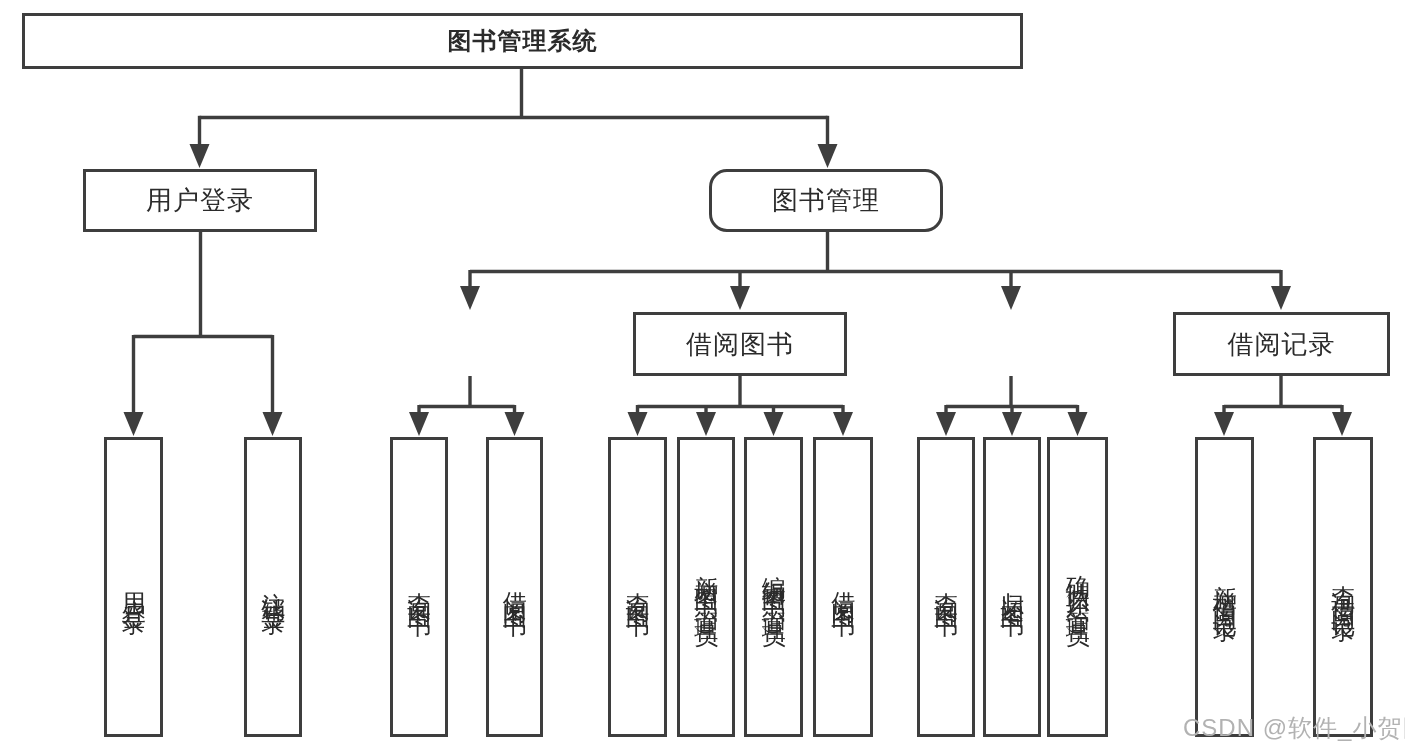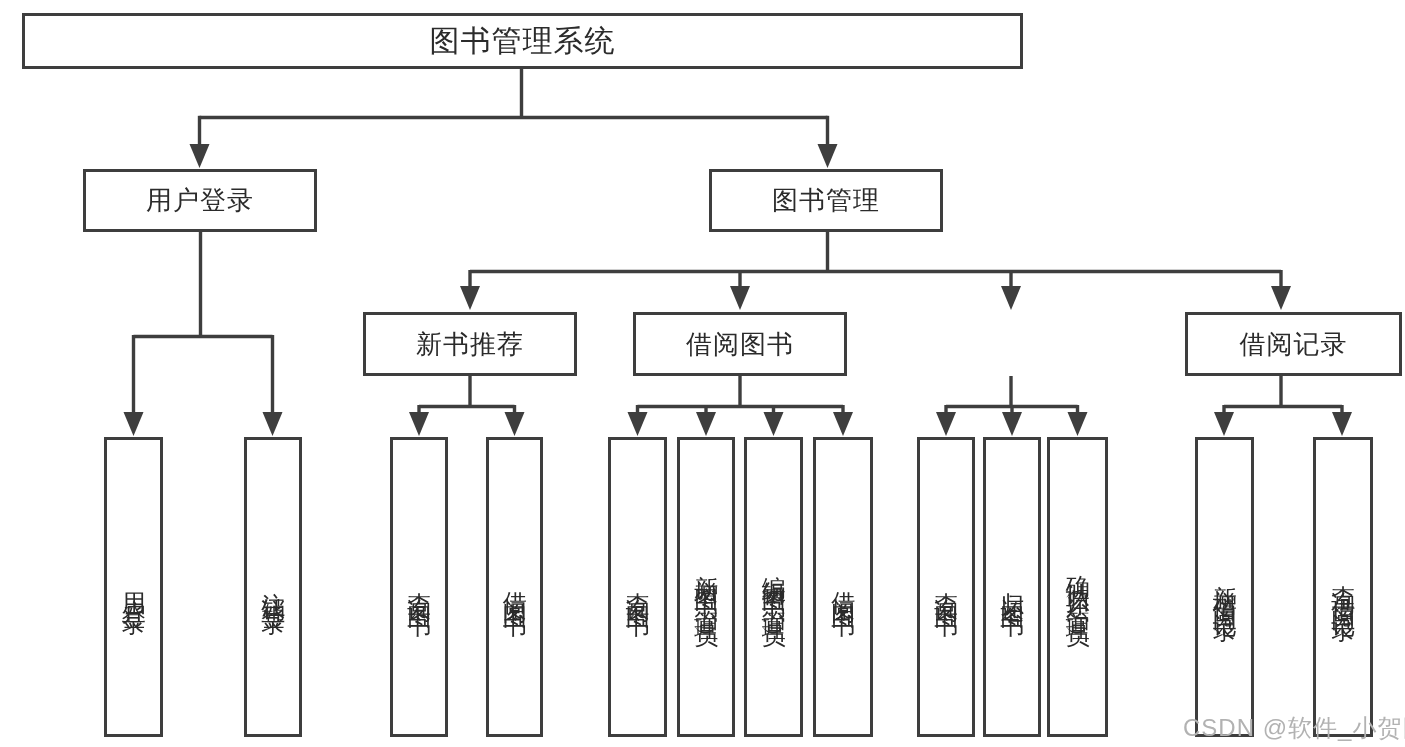--- a/index.html
+++ b/index.html
@@ -46,9 +46,10 @@
     white-space: nowrap;
   }
   .root-label {
-    font-size: 30px;
+    font-size: 24px;
     letter-spacing: 1px;
     white-space: nowrap;
+    font-weight: bold;
   }
   .v-box span {
     writing-mode: vertical-rl;

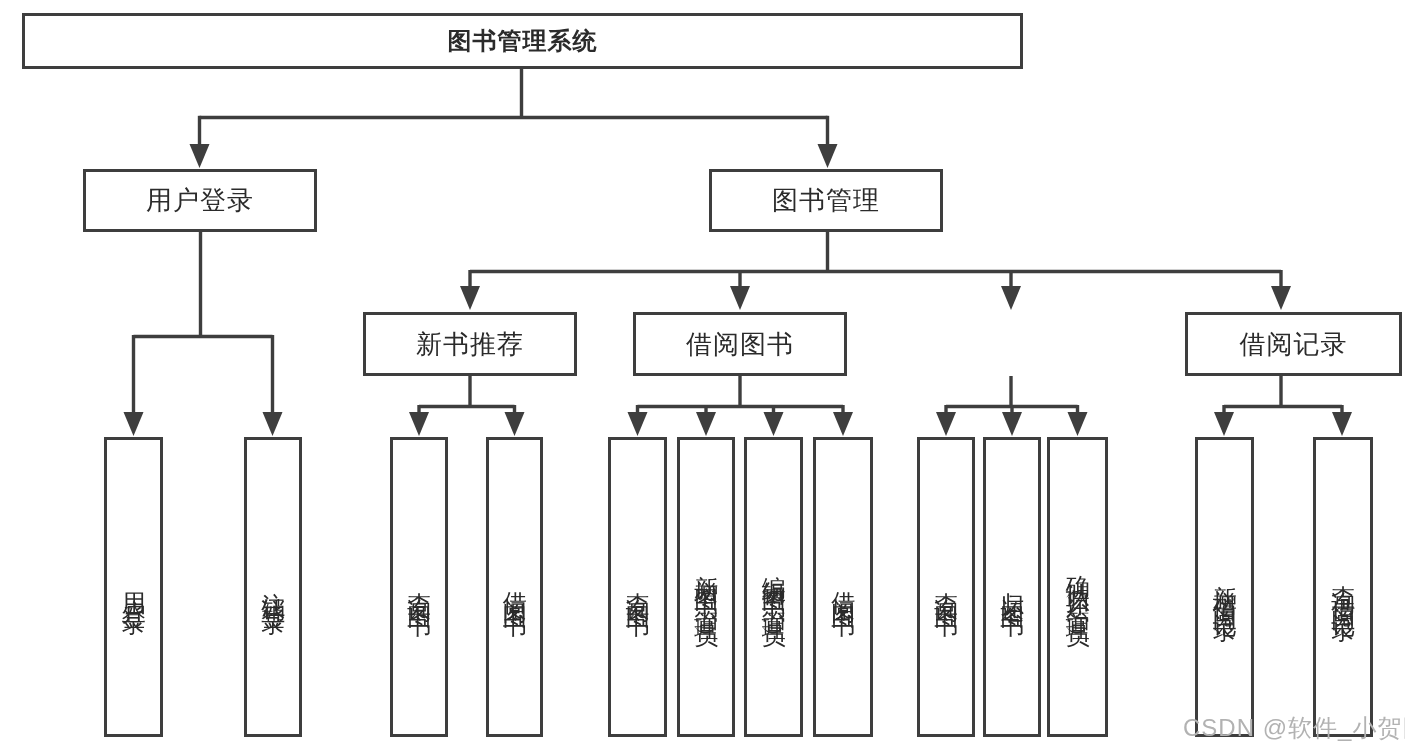--- a/index.html
+++ b/index.html
@@ -150,7 +150,7 @@
   <div class="box" style="left:83px; top:169px; width:234px; height:63px;">
     <span class="h-label">用户登录</span>
   </div>
-  <div class="box" style="left:709px; top:169px; width:234px; height:63px;">
+  <div class="box" style="left:709px; top:169px; width:234px; height:63px;border-radius:18px;">
     <span class="h-label">图书管理</span>
   </div>
 

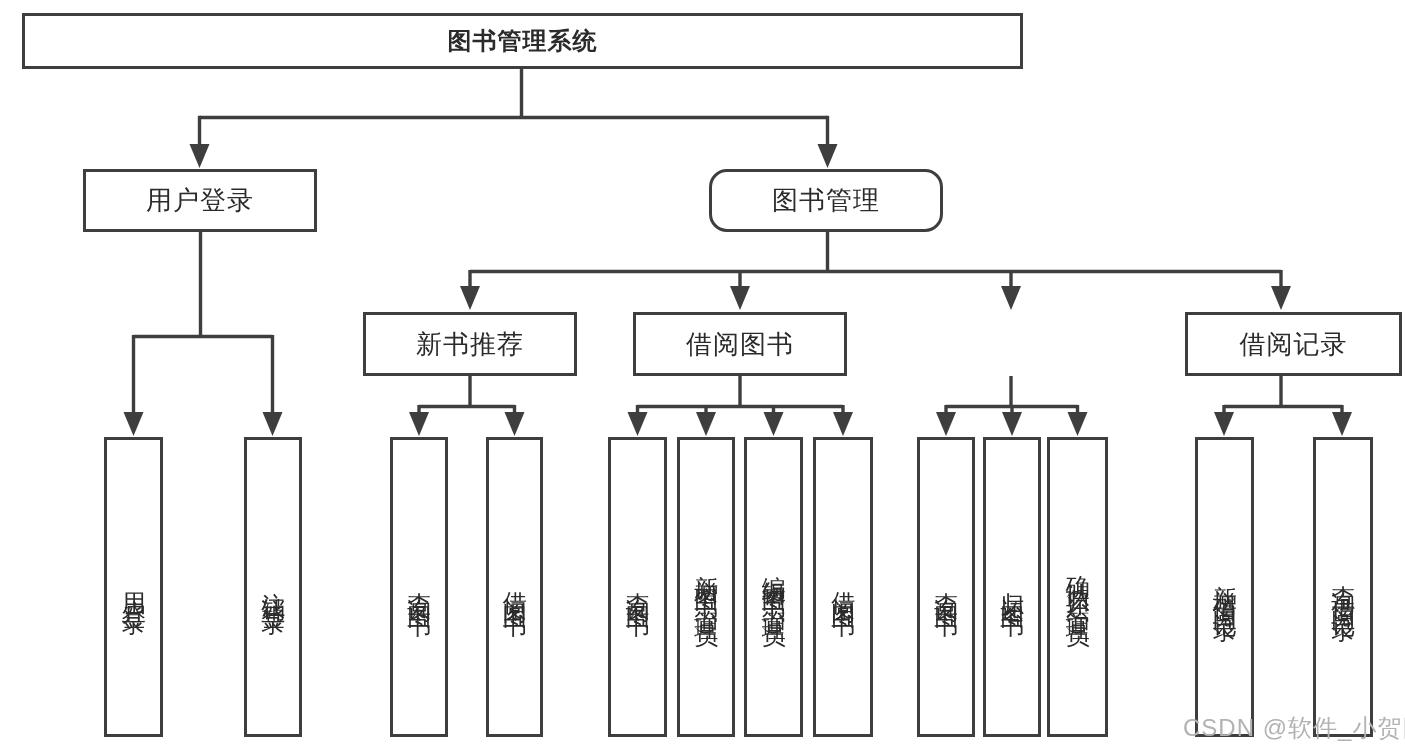--- a/index.html
+++ b/index.html
@@ -154,9 +154,6 @@
     <span class="h-label">图书管理</span>
   </div>
 
-  <div class="box" style="left:363px; top:312px; width:214px; height:64px;">
-    <span class="h-label">新书推荐</span>
-  </div>
   <div class="box" style="left:633px; top:312px; width:214px; height:64px;">
     <span class="h-label">借阅图书</span>
   </div>

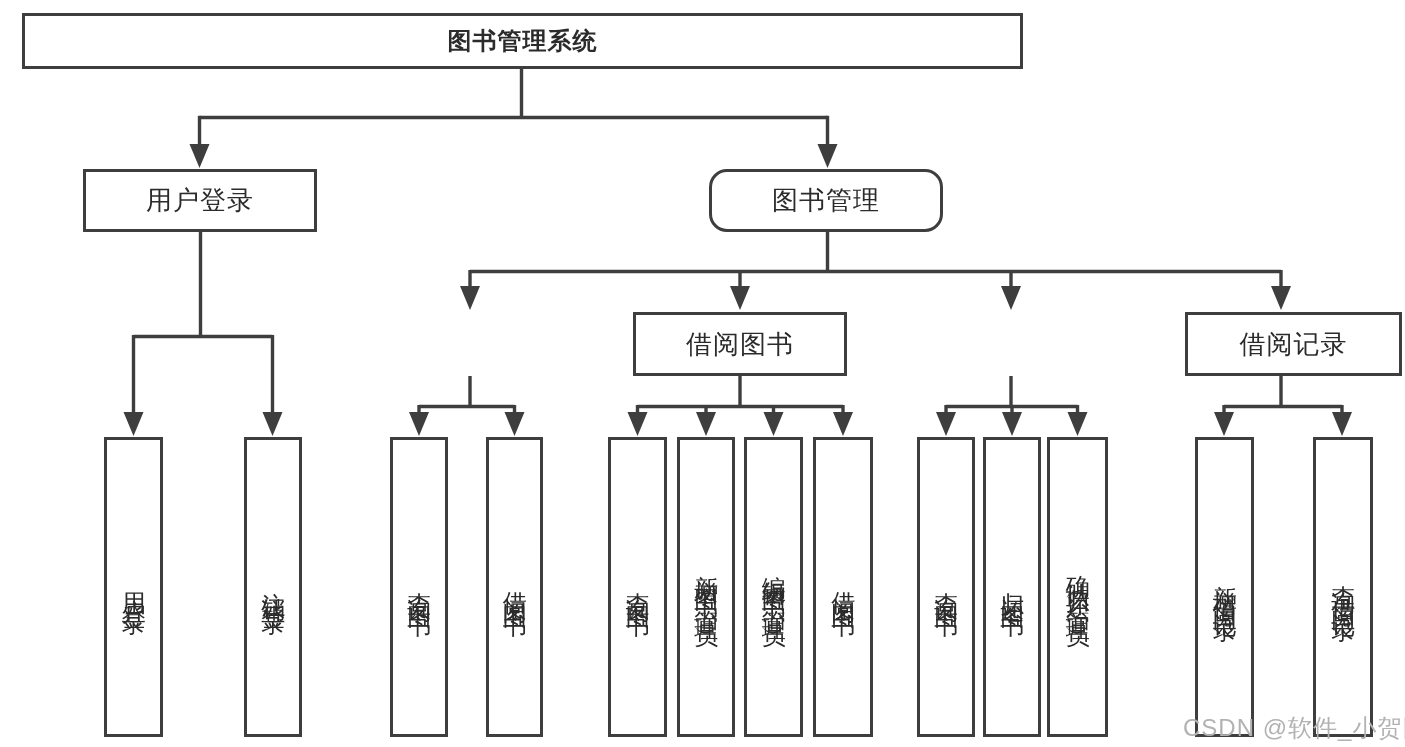--- a/index.html
+++ b/index.html
@@ -157,7 +157,7 @@
   <div class="box" style="left:633px; top:312px; width:214px; height:64px;">
     <span class="h-label">借阅图书</span>
   </div>
-  <div class="box" style="left:1173px; top:312px; width:217px; height:64px;margin-left:12px;">
+  <div class="box" style="left:1173px; top:312px; width:217px; height:64px;">
     <span class="h-label">借阅记录</span>
   </div>
 

